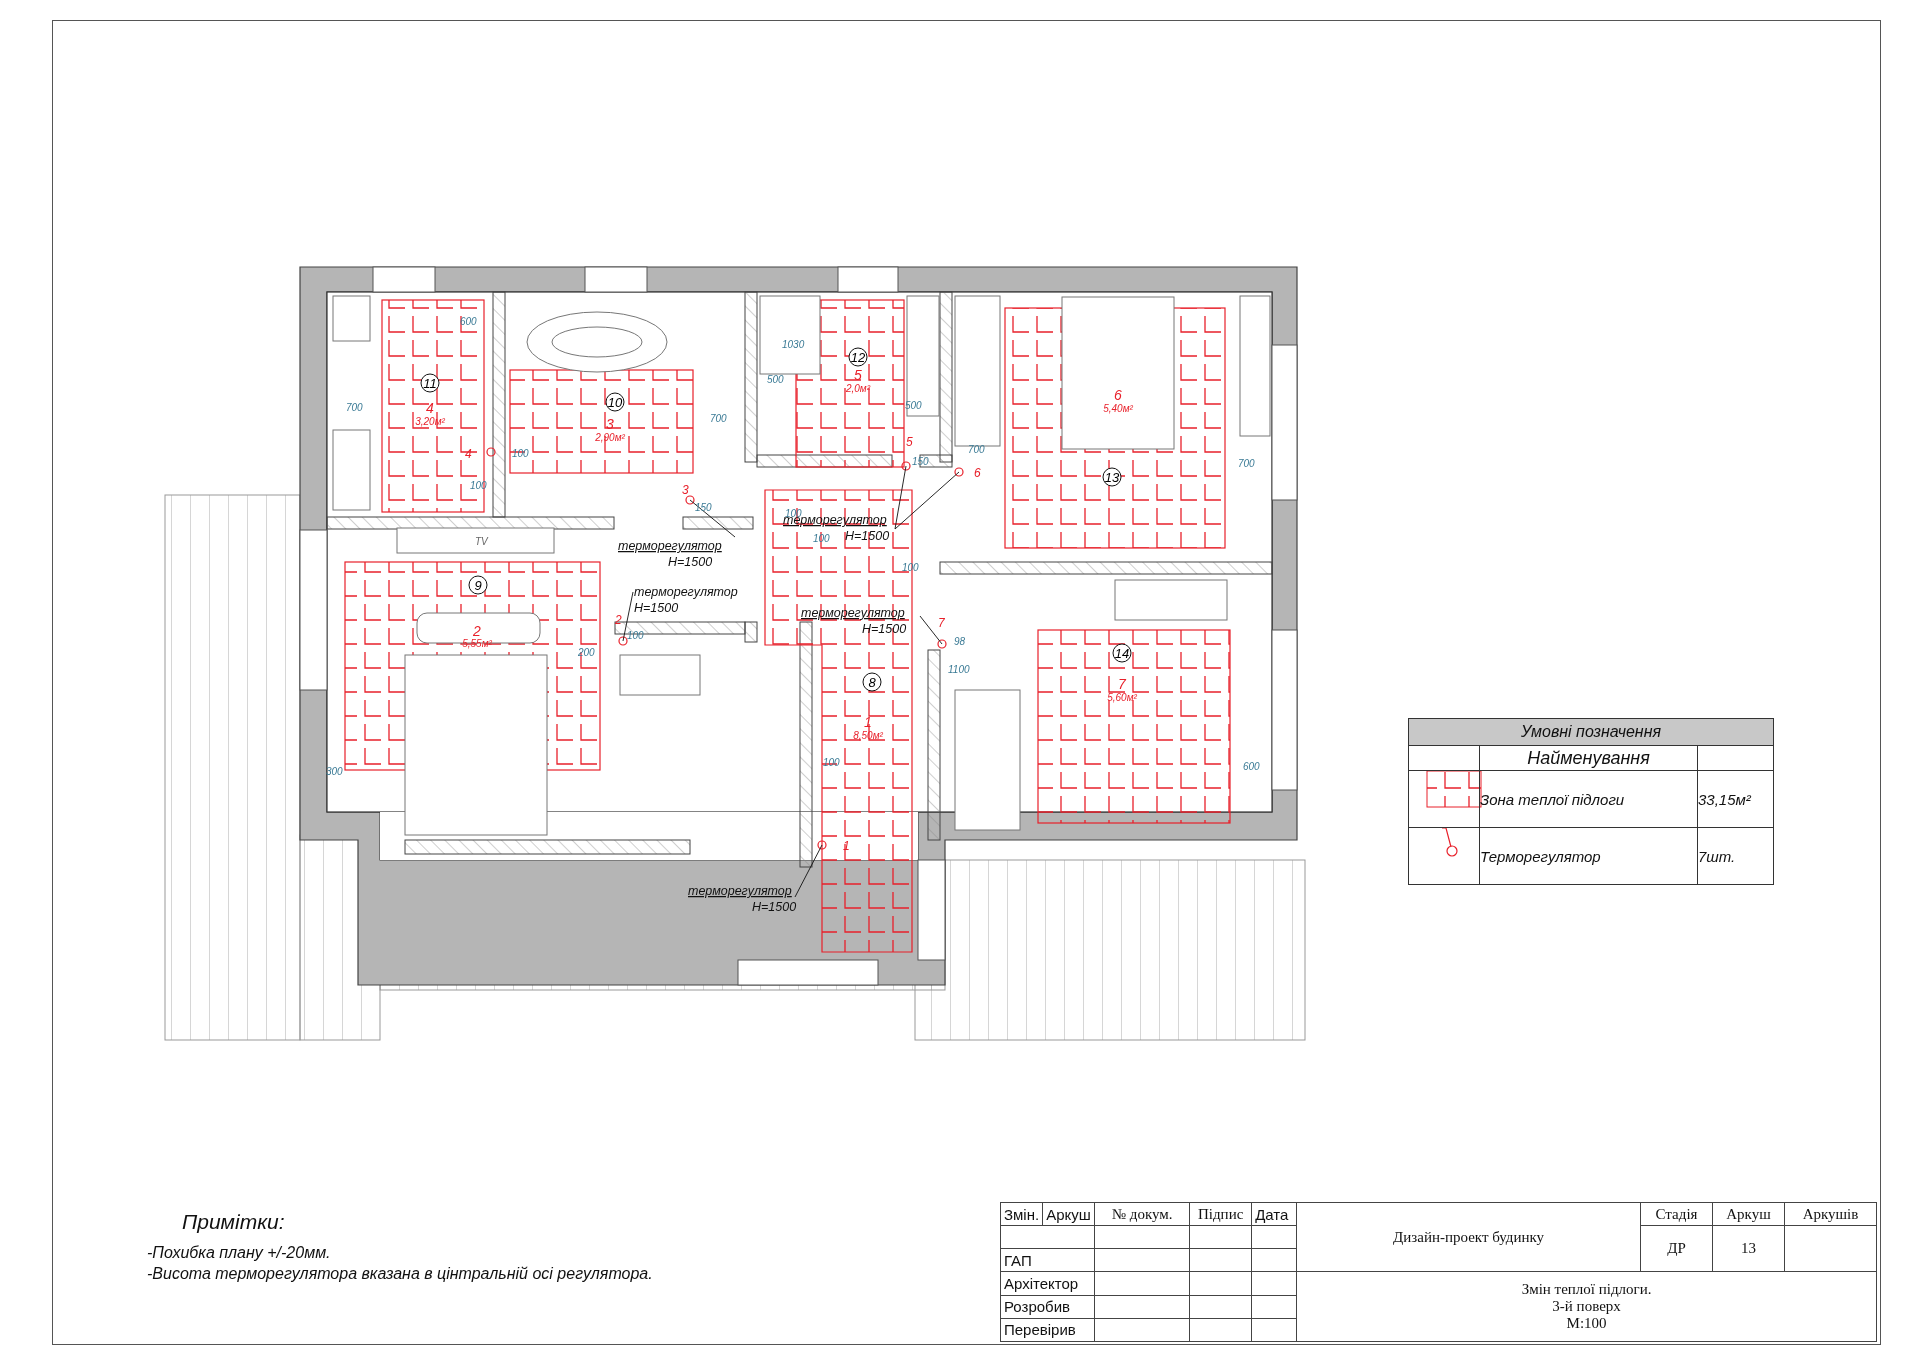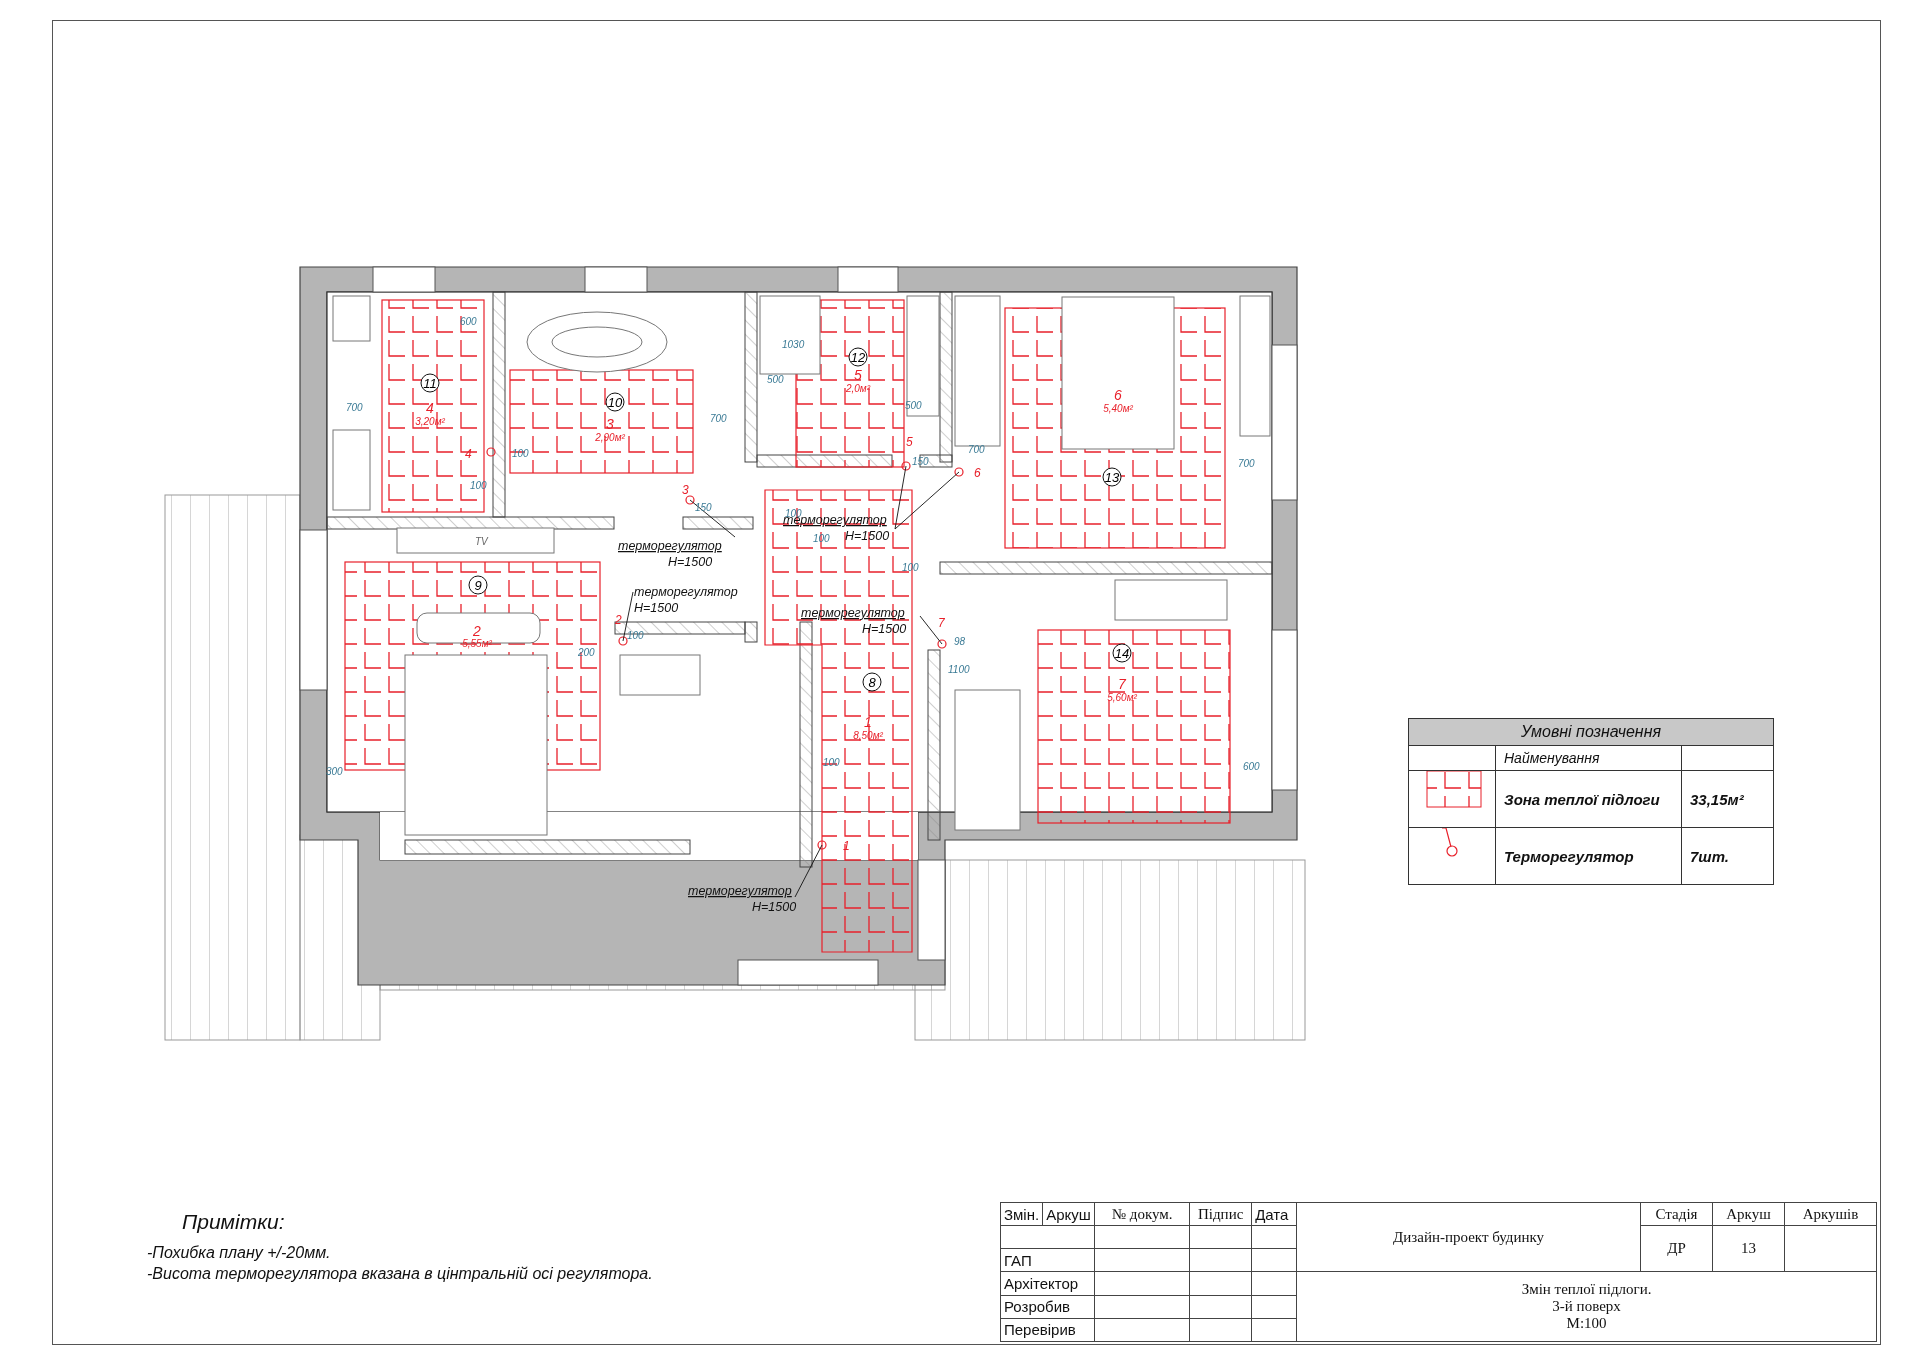--- a/index.html
+++ b/index.html
@@ -7,7 +7,7 @@
   .sheet-frame{position:absolute;left:52px;top:20px;width:1829px;height:1325px;border:1.5px solid #555;box-sizing:border-box;}
   svg.plan{position:absolute;left:0;top:0;}
   .legend{position:absolute;left:1408px;top:718px;width:366px;border-collapse:collapse;font-style:italic;font-size:15px;color:#111;}
-  .legend td{border:1.5px solid #333;padding:0 8px;}
+  .legend td{border:1.5px solid #333;padding:0 0;}
   .legend .hdr{background:#c8c8c8;text-align:center;height:26px;font-size:16px;}
   .legend .sub td{height:24px;font-size:14px;}
   .legend .row td{height:56px;font-weight:bold;}

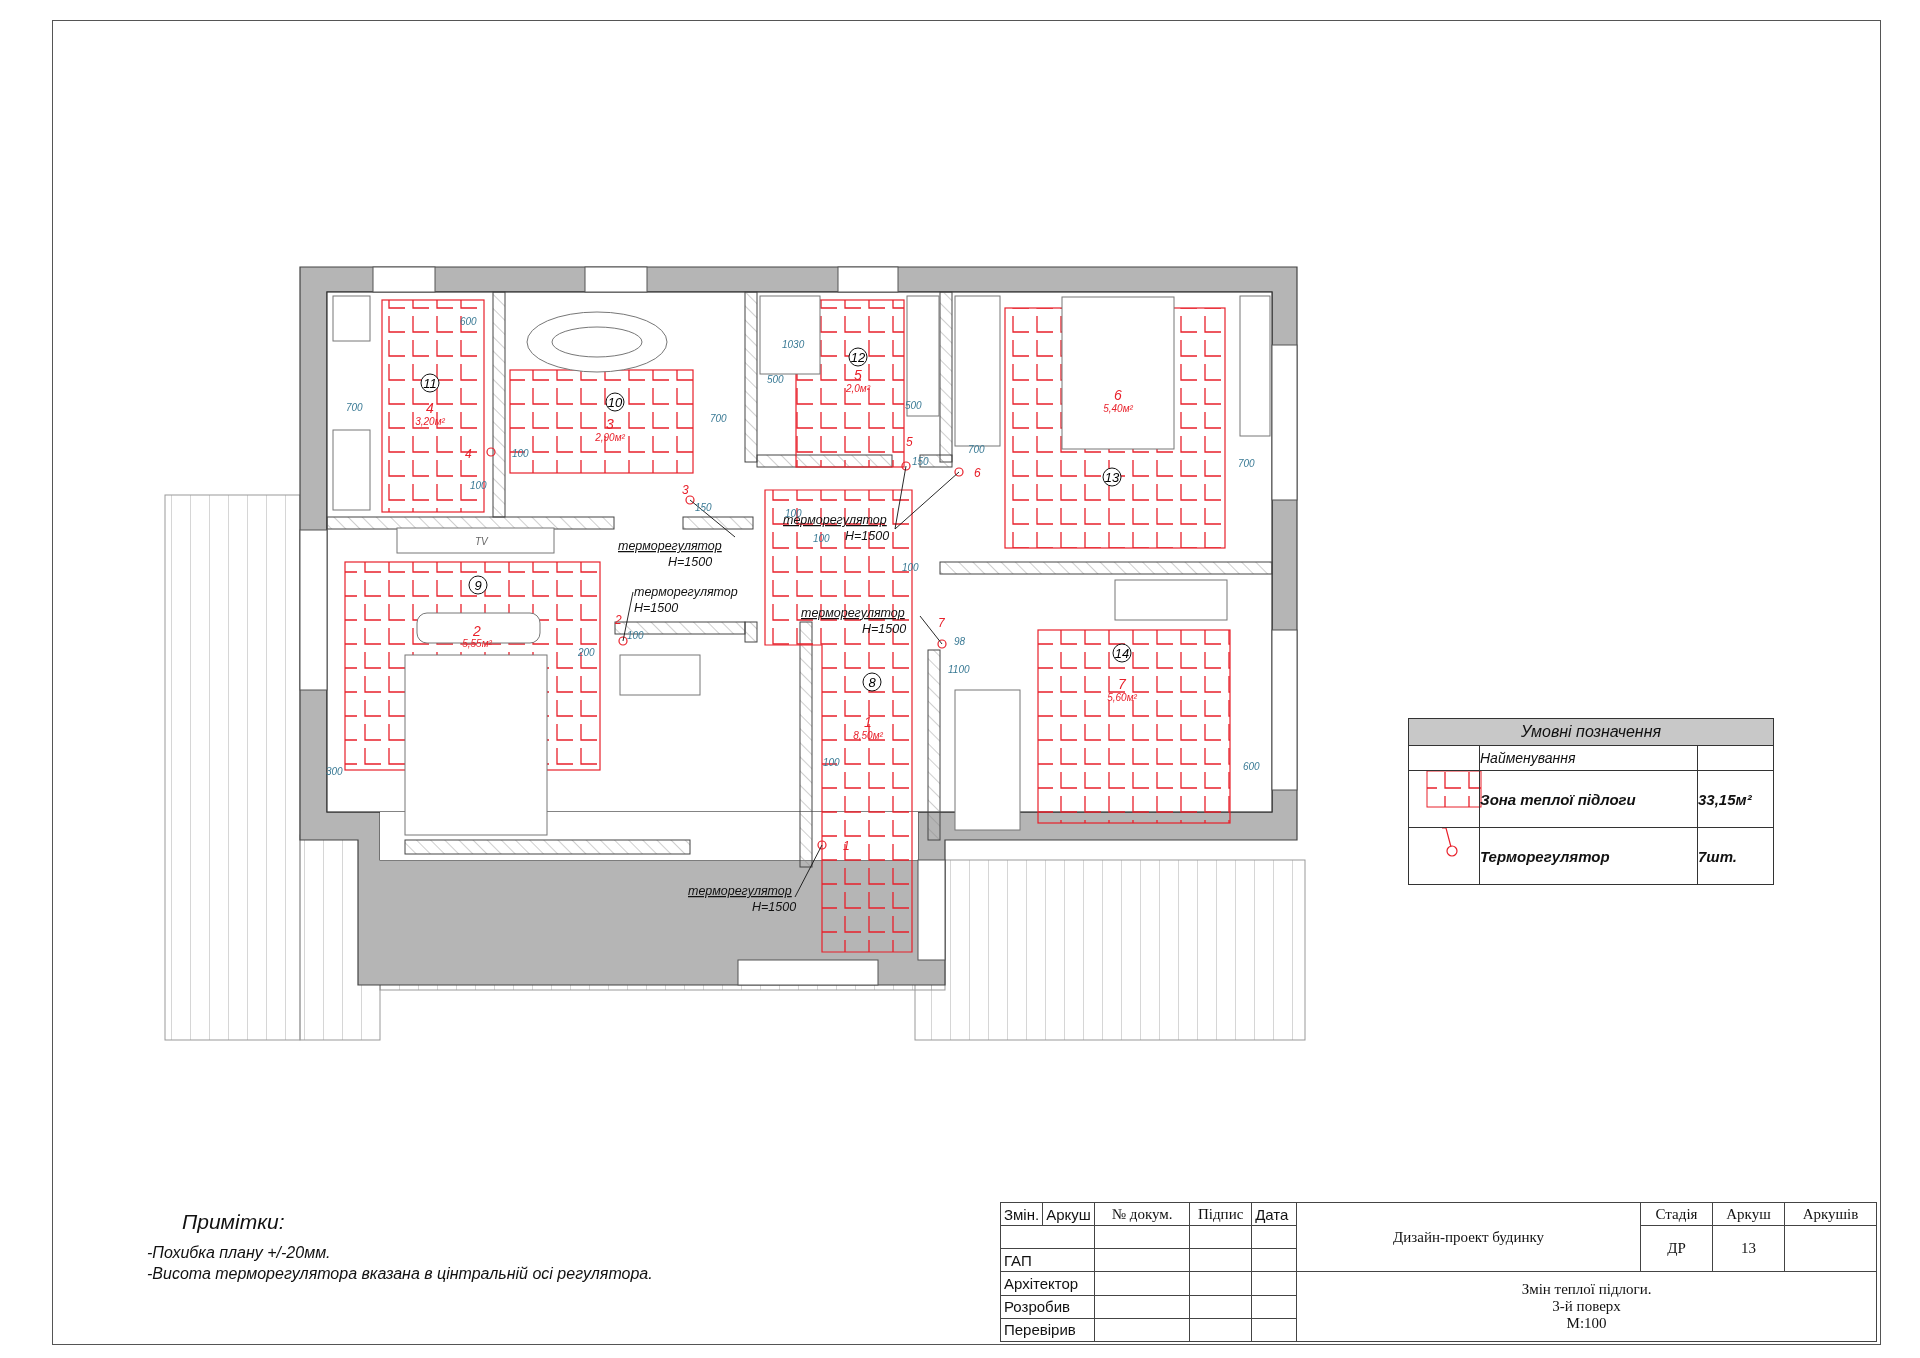--- a/index.html
+++ b/index.html
@@ -9,7 +9,7 @@
   .legend{position:absolute;left:1408px;top:718px;width:366px;border-collapse:collapse;font-style:italic;font-size:15px;color:#111;}
   .legend td{border:1.5px solid #333;padding:0 0;}
   .legend .hdr{background:#c8c8c8;text-align:center;height:26px;font-size:16px;}
-  .legend .sub td{height:24px;font-size:14px;}
+  .legend .sub td{height:24px;font-size:18px;text-align:center;}
   .legend .row td{height:56px;font-weight:bold;}
   .notes{position:absolute;left:140px;top:1210px;font-style:italic;color:#111;margin-left:7px;}
   .notes .title{font-size:21px;margin-left:35px;margin-bottom:8px;}

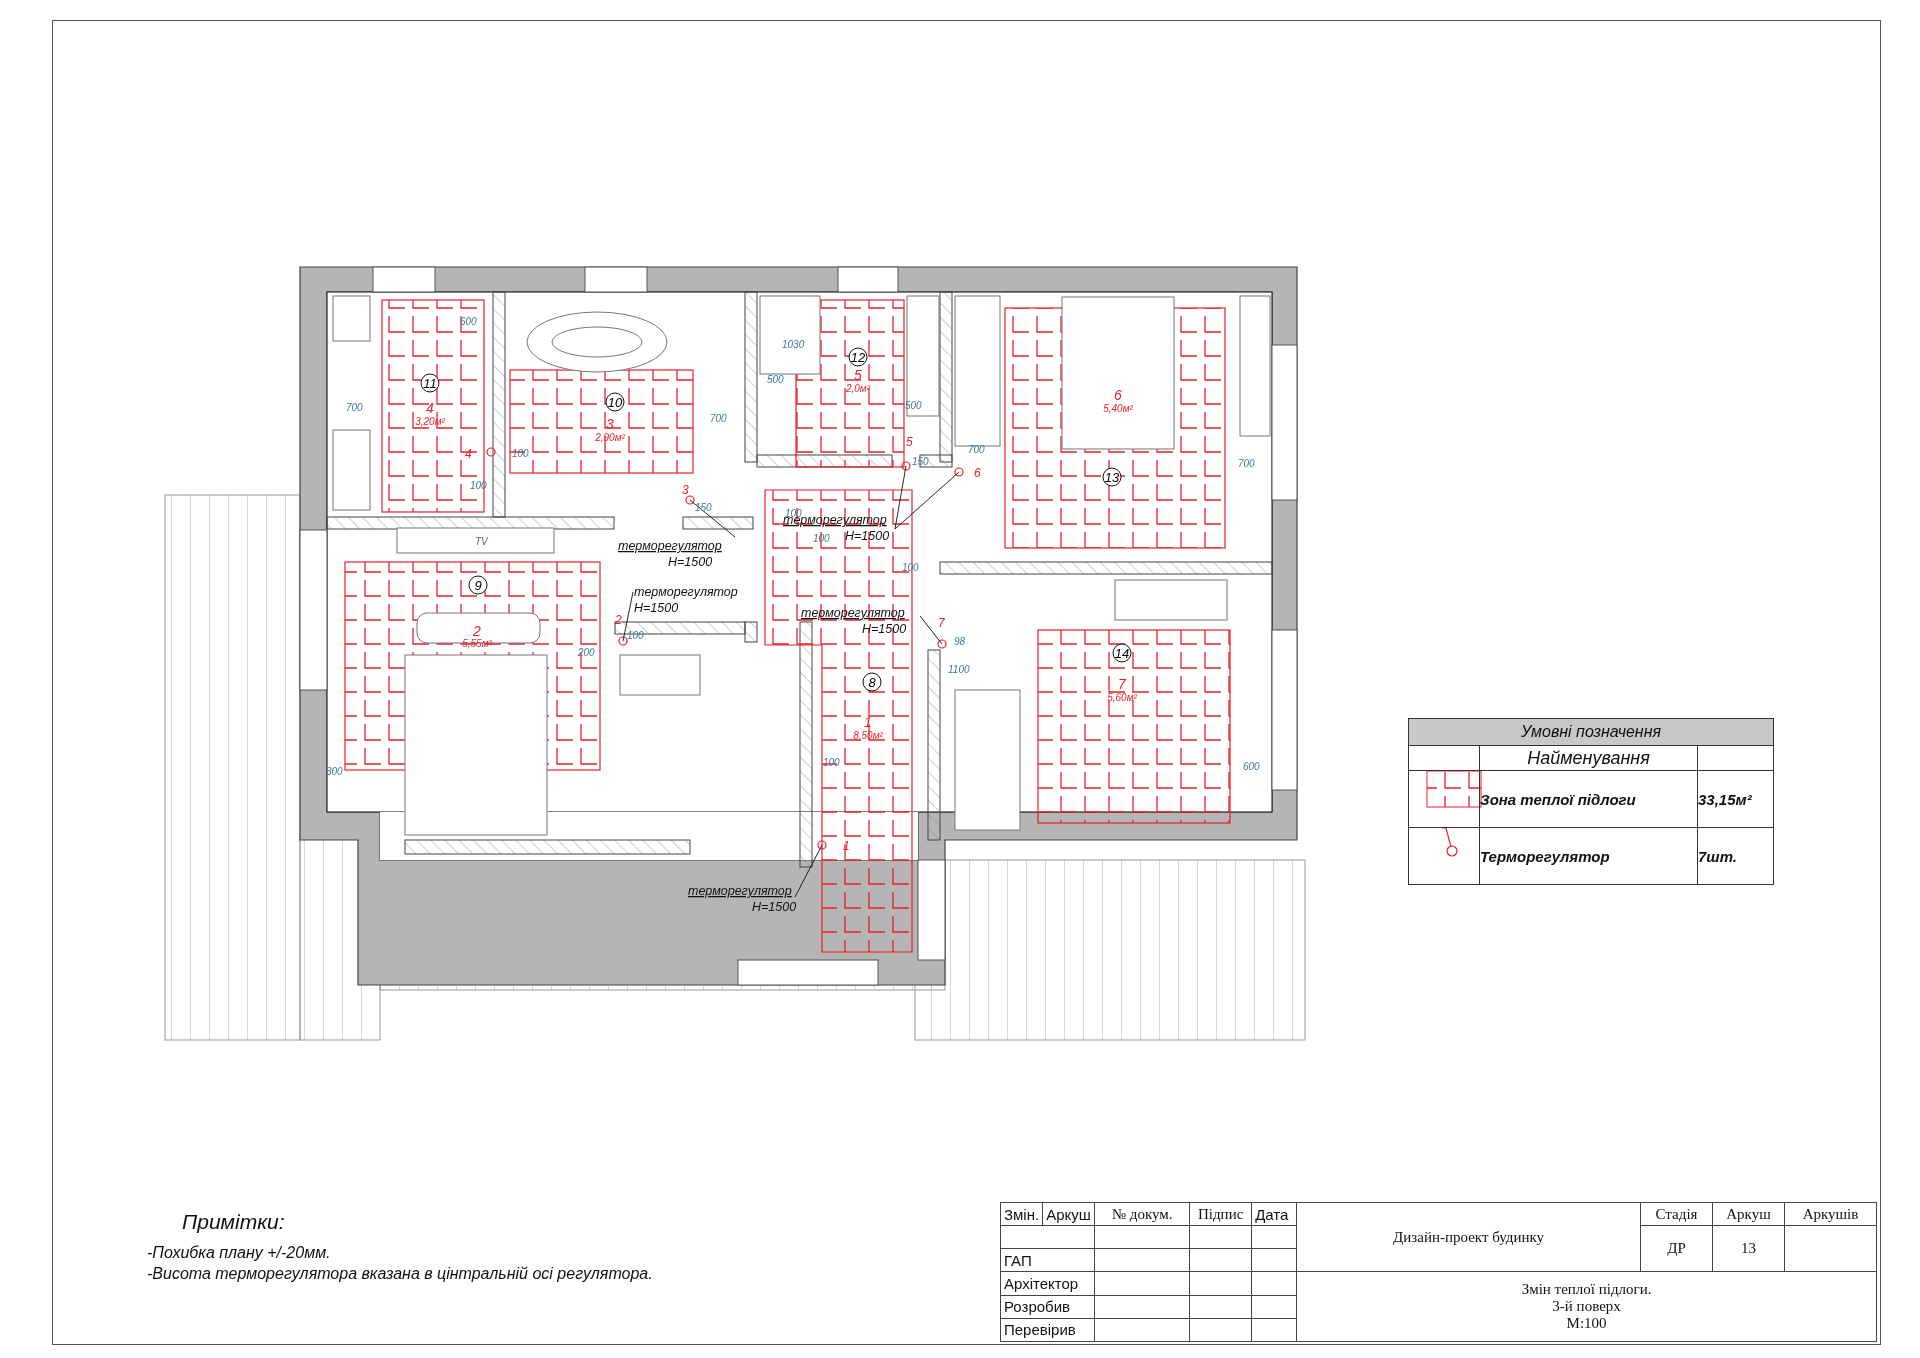--- a/index.html
+++ b/index.html
@@ -10,7 +10,7 @@
   .legend td{border:1.5px solid #333;padding:0 0;}
   .legend .hdr{background:#c8c8c8;text-align:center;height:26px;font-size:16px;}
   .legend .sub td{height:24px;font-size:18px;text-align:center;}
-  .legend .row td{height:56px;font-weight:bold;}
+  .legend .row td{height:56px;}
   .notes{position:absolute;left:140px;top:1210px;font-style:italic;color:#111;margin-left:7px;}
   .notes .title{font-size:21px;margin-left:35px;margin-bottom:8px;}
   .notes .line{font-size:16px;line-height:21px;}

